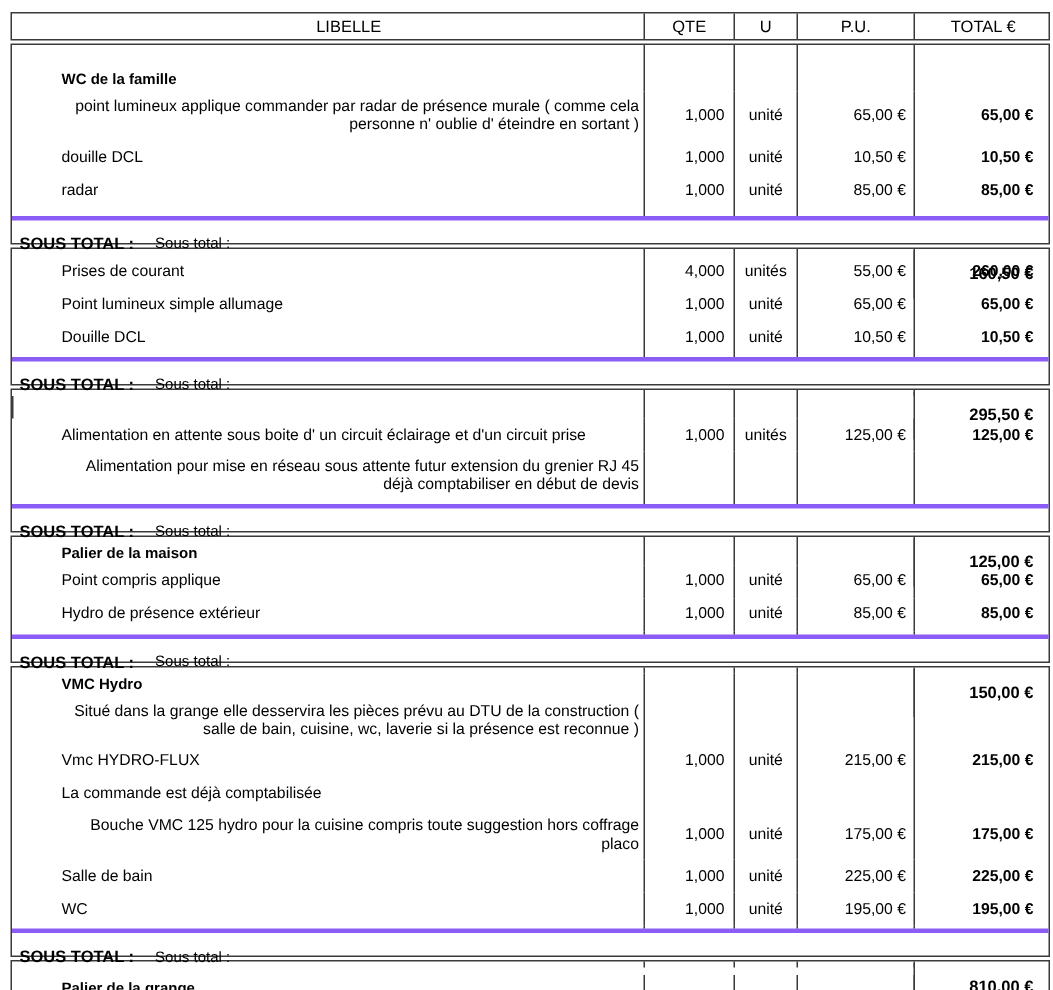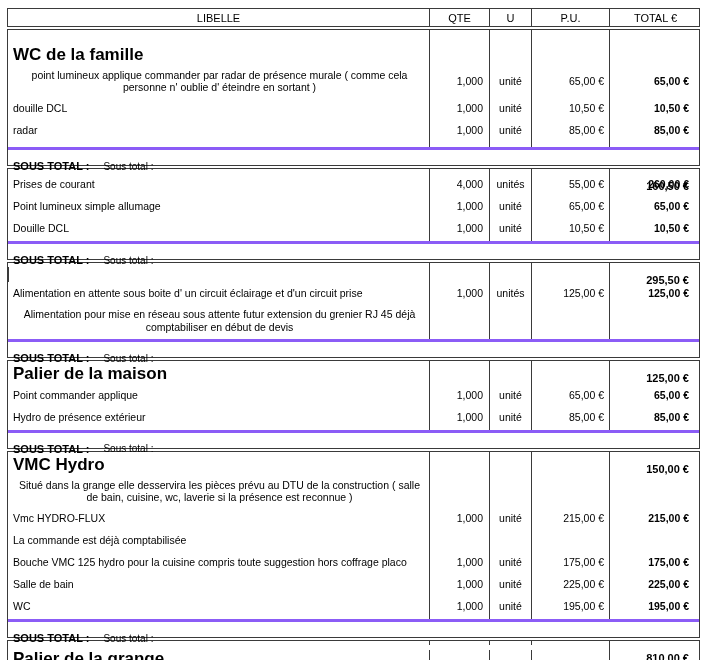--- a/index.html
+++ b/index.html
@@ -22,7 +22,7 @@
     min-width: 0;
   }
   .c2, .c3, .c4, .c5 { border-left: 1px solid #3a3a3a; }
-  .c1 { padding: 0 3px 0 5px; justify-content: flex-start; text-align: center; }
+  .c1 { padding: 0 3px 0 5px; justify-content: flex-start; text-align: right; margin-left: 28px; }
   .c2 { justify-content: flex-end; padding-right: 6px; }
   .c3 { justify-content: center; }
   .c4 { justify-content: flex-end; padding-right: 5px; }

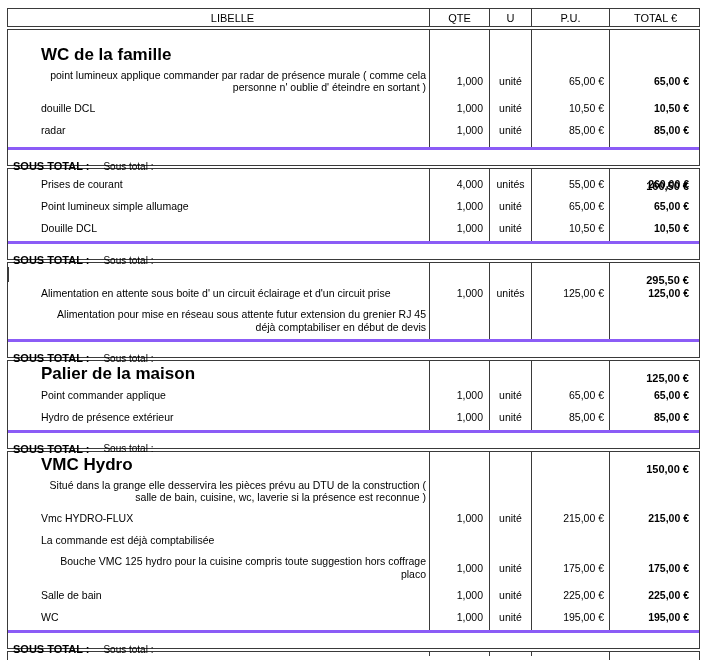--- a/index.html
+++ b/index.html
@@ -41,7 +41,7 @@
     margin-bottom: 2px;
   }
   .titlerow { min-height: 15px; }
-  .title { font-weight: bold; font-size: 17px; line-height: 1.1; }
+  .title { font-weight: bold; font-size: 10px; line-height: 1.1; }
   .item { font-size: 10.5px; min-height: 22px; line-height: 1.18; }
   .item .cell { padding-top: 4px; padding-bottom: 4px; }
   .item .c1 { padding-top: 4px; padding-bottom: 4px; }

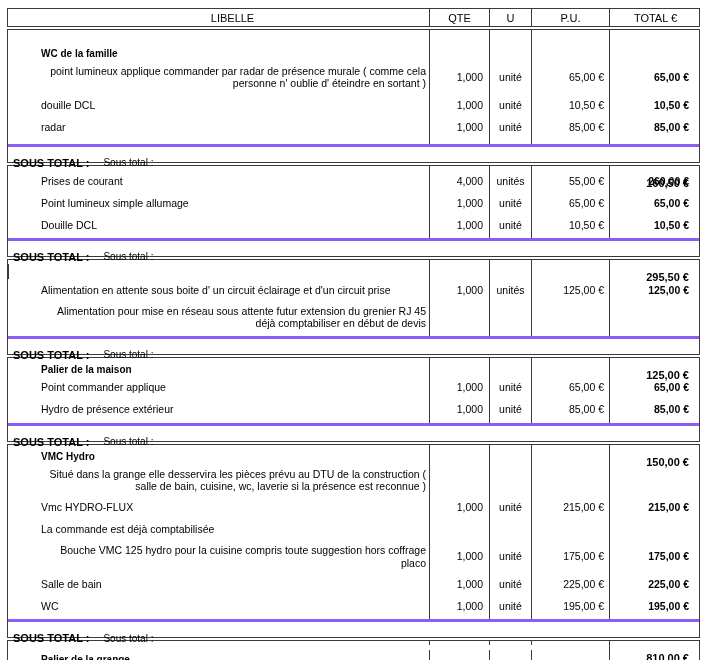--- a/index.html
+++ b/index.html
@@ -236,7 +236,7 @@
           <div class="cell c5"></div>
         </div>
         <div class="row item">
-          <div class="cell c1">Point commander applique</div>
+          <div class="cell c1">Point compris applique</div>
           <div class="cell c2">1,000</div>
           <div class="cell c3">unité</div>
           <div class="cell c4">65,00 €</div>

